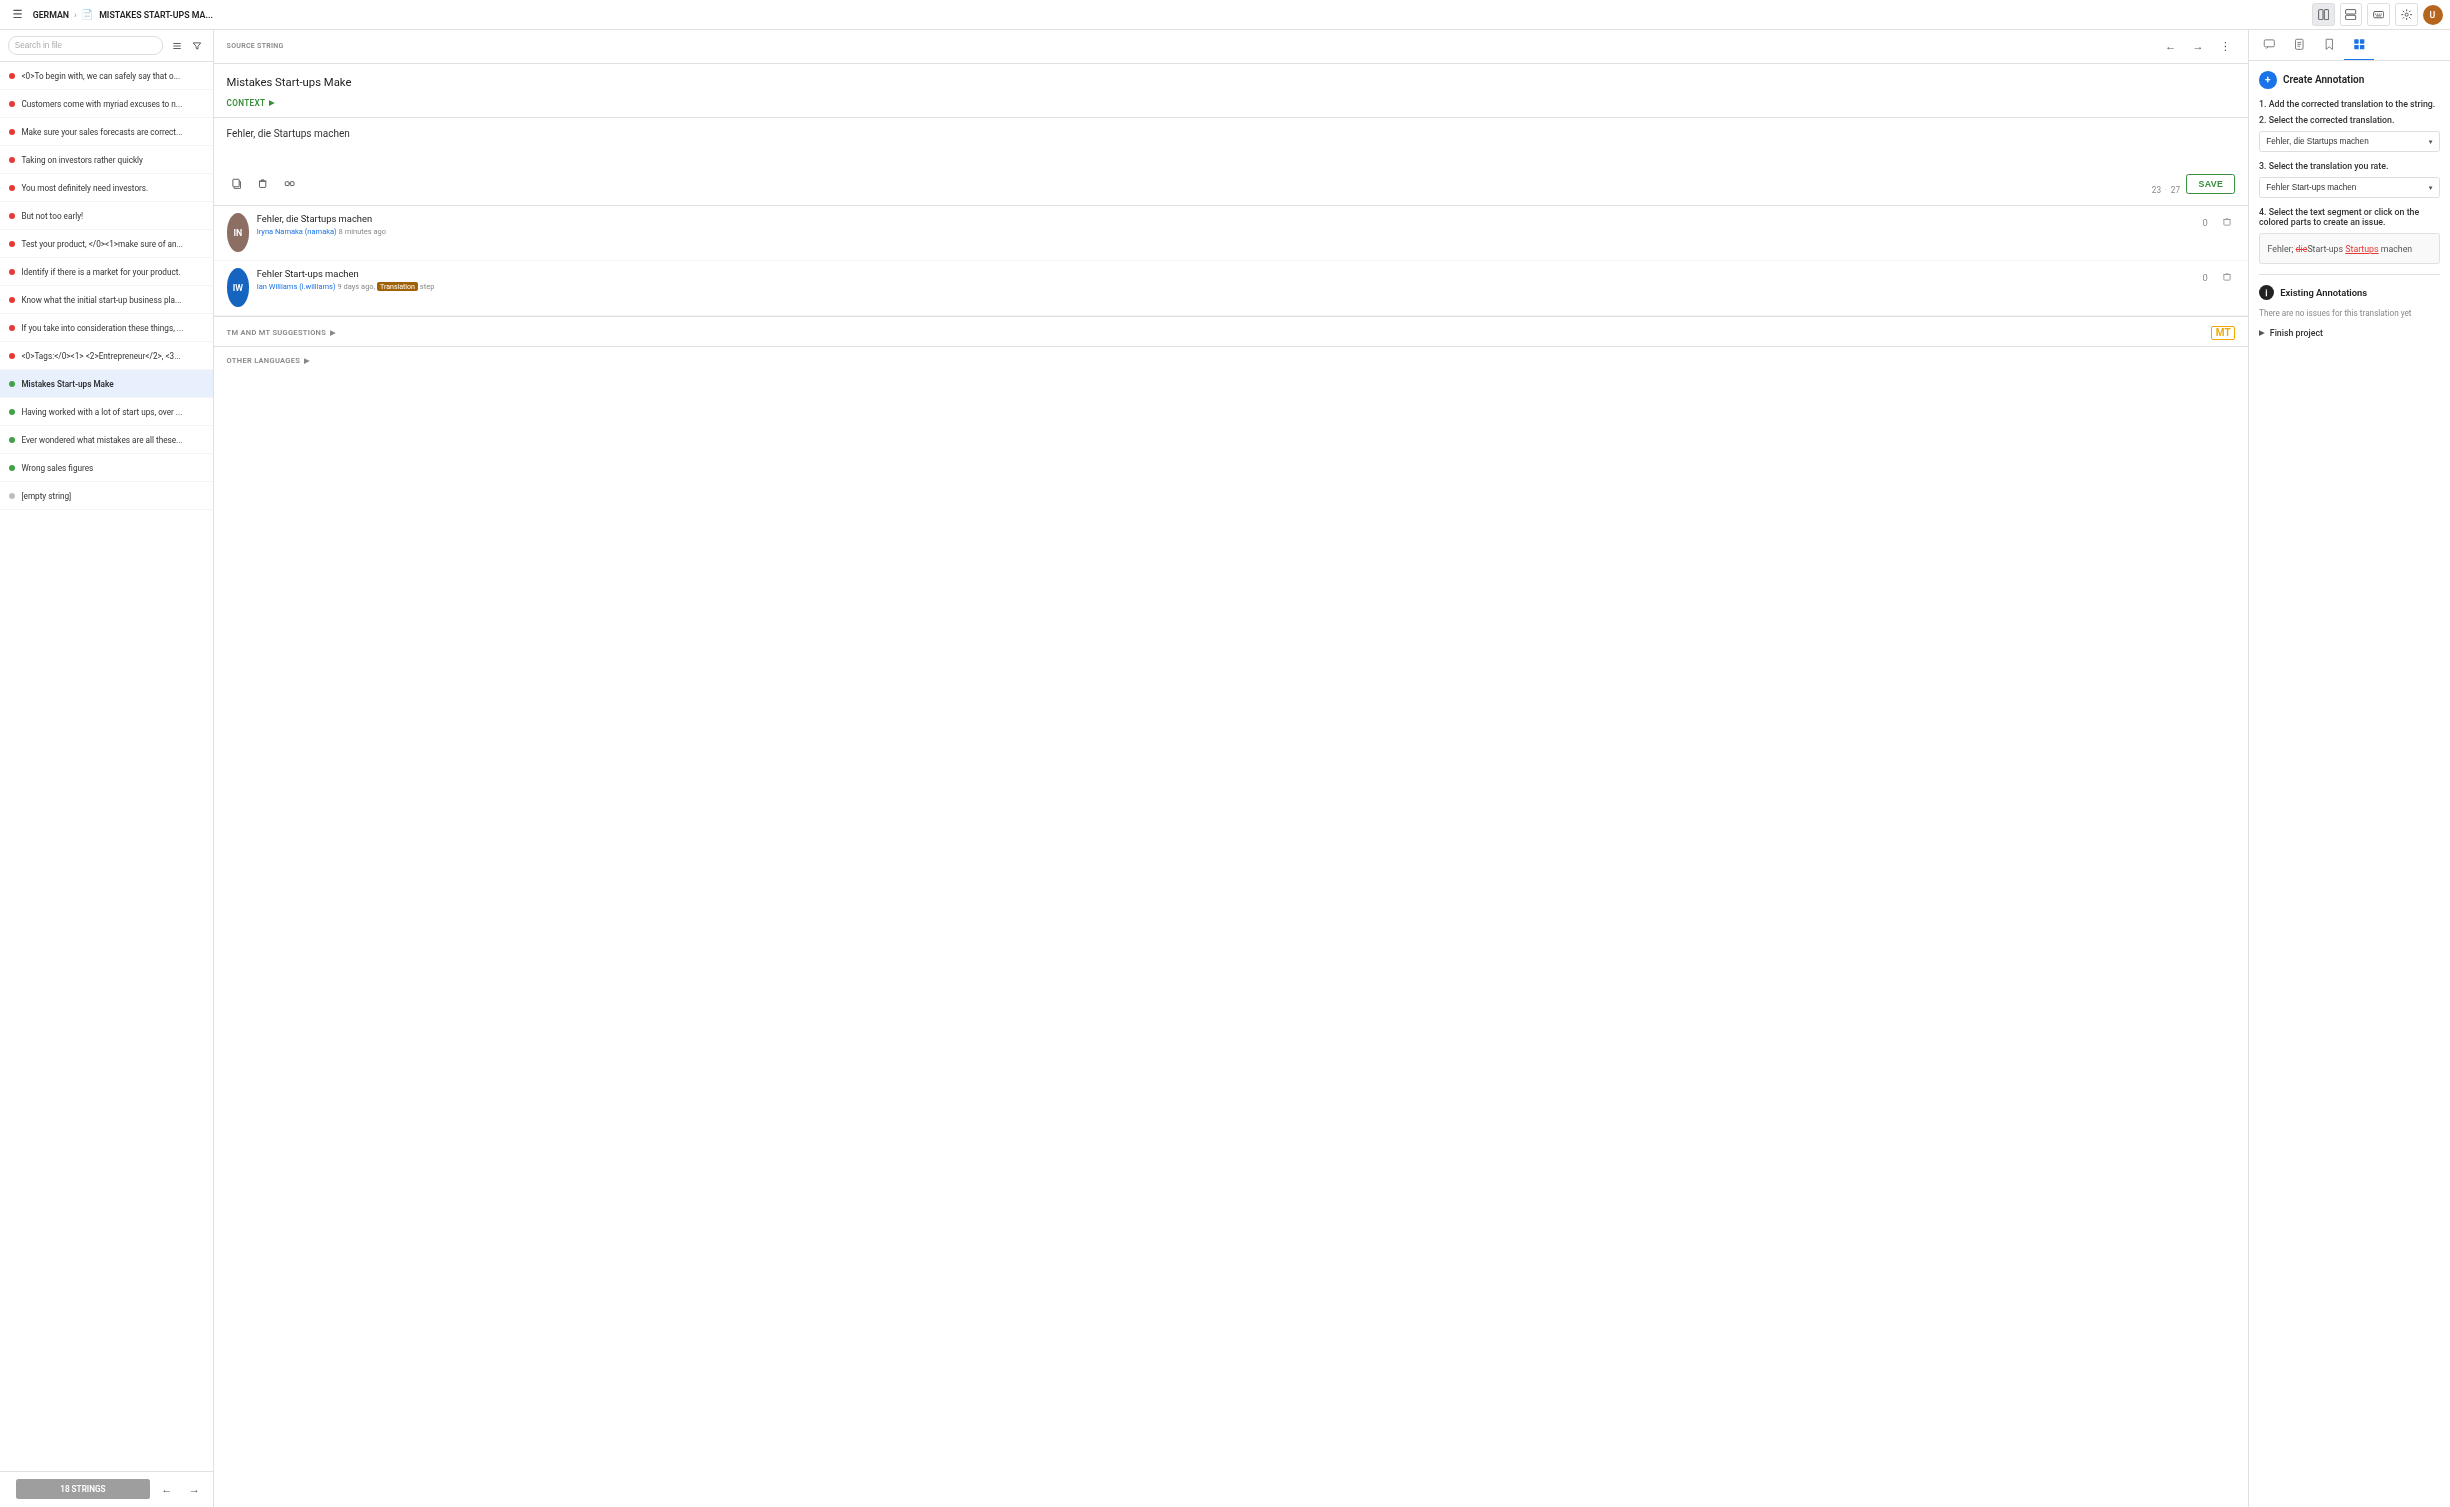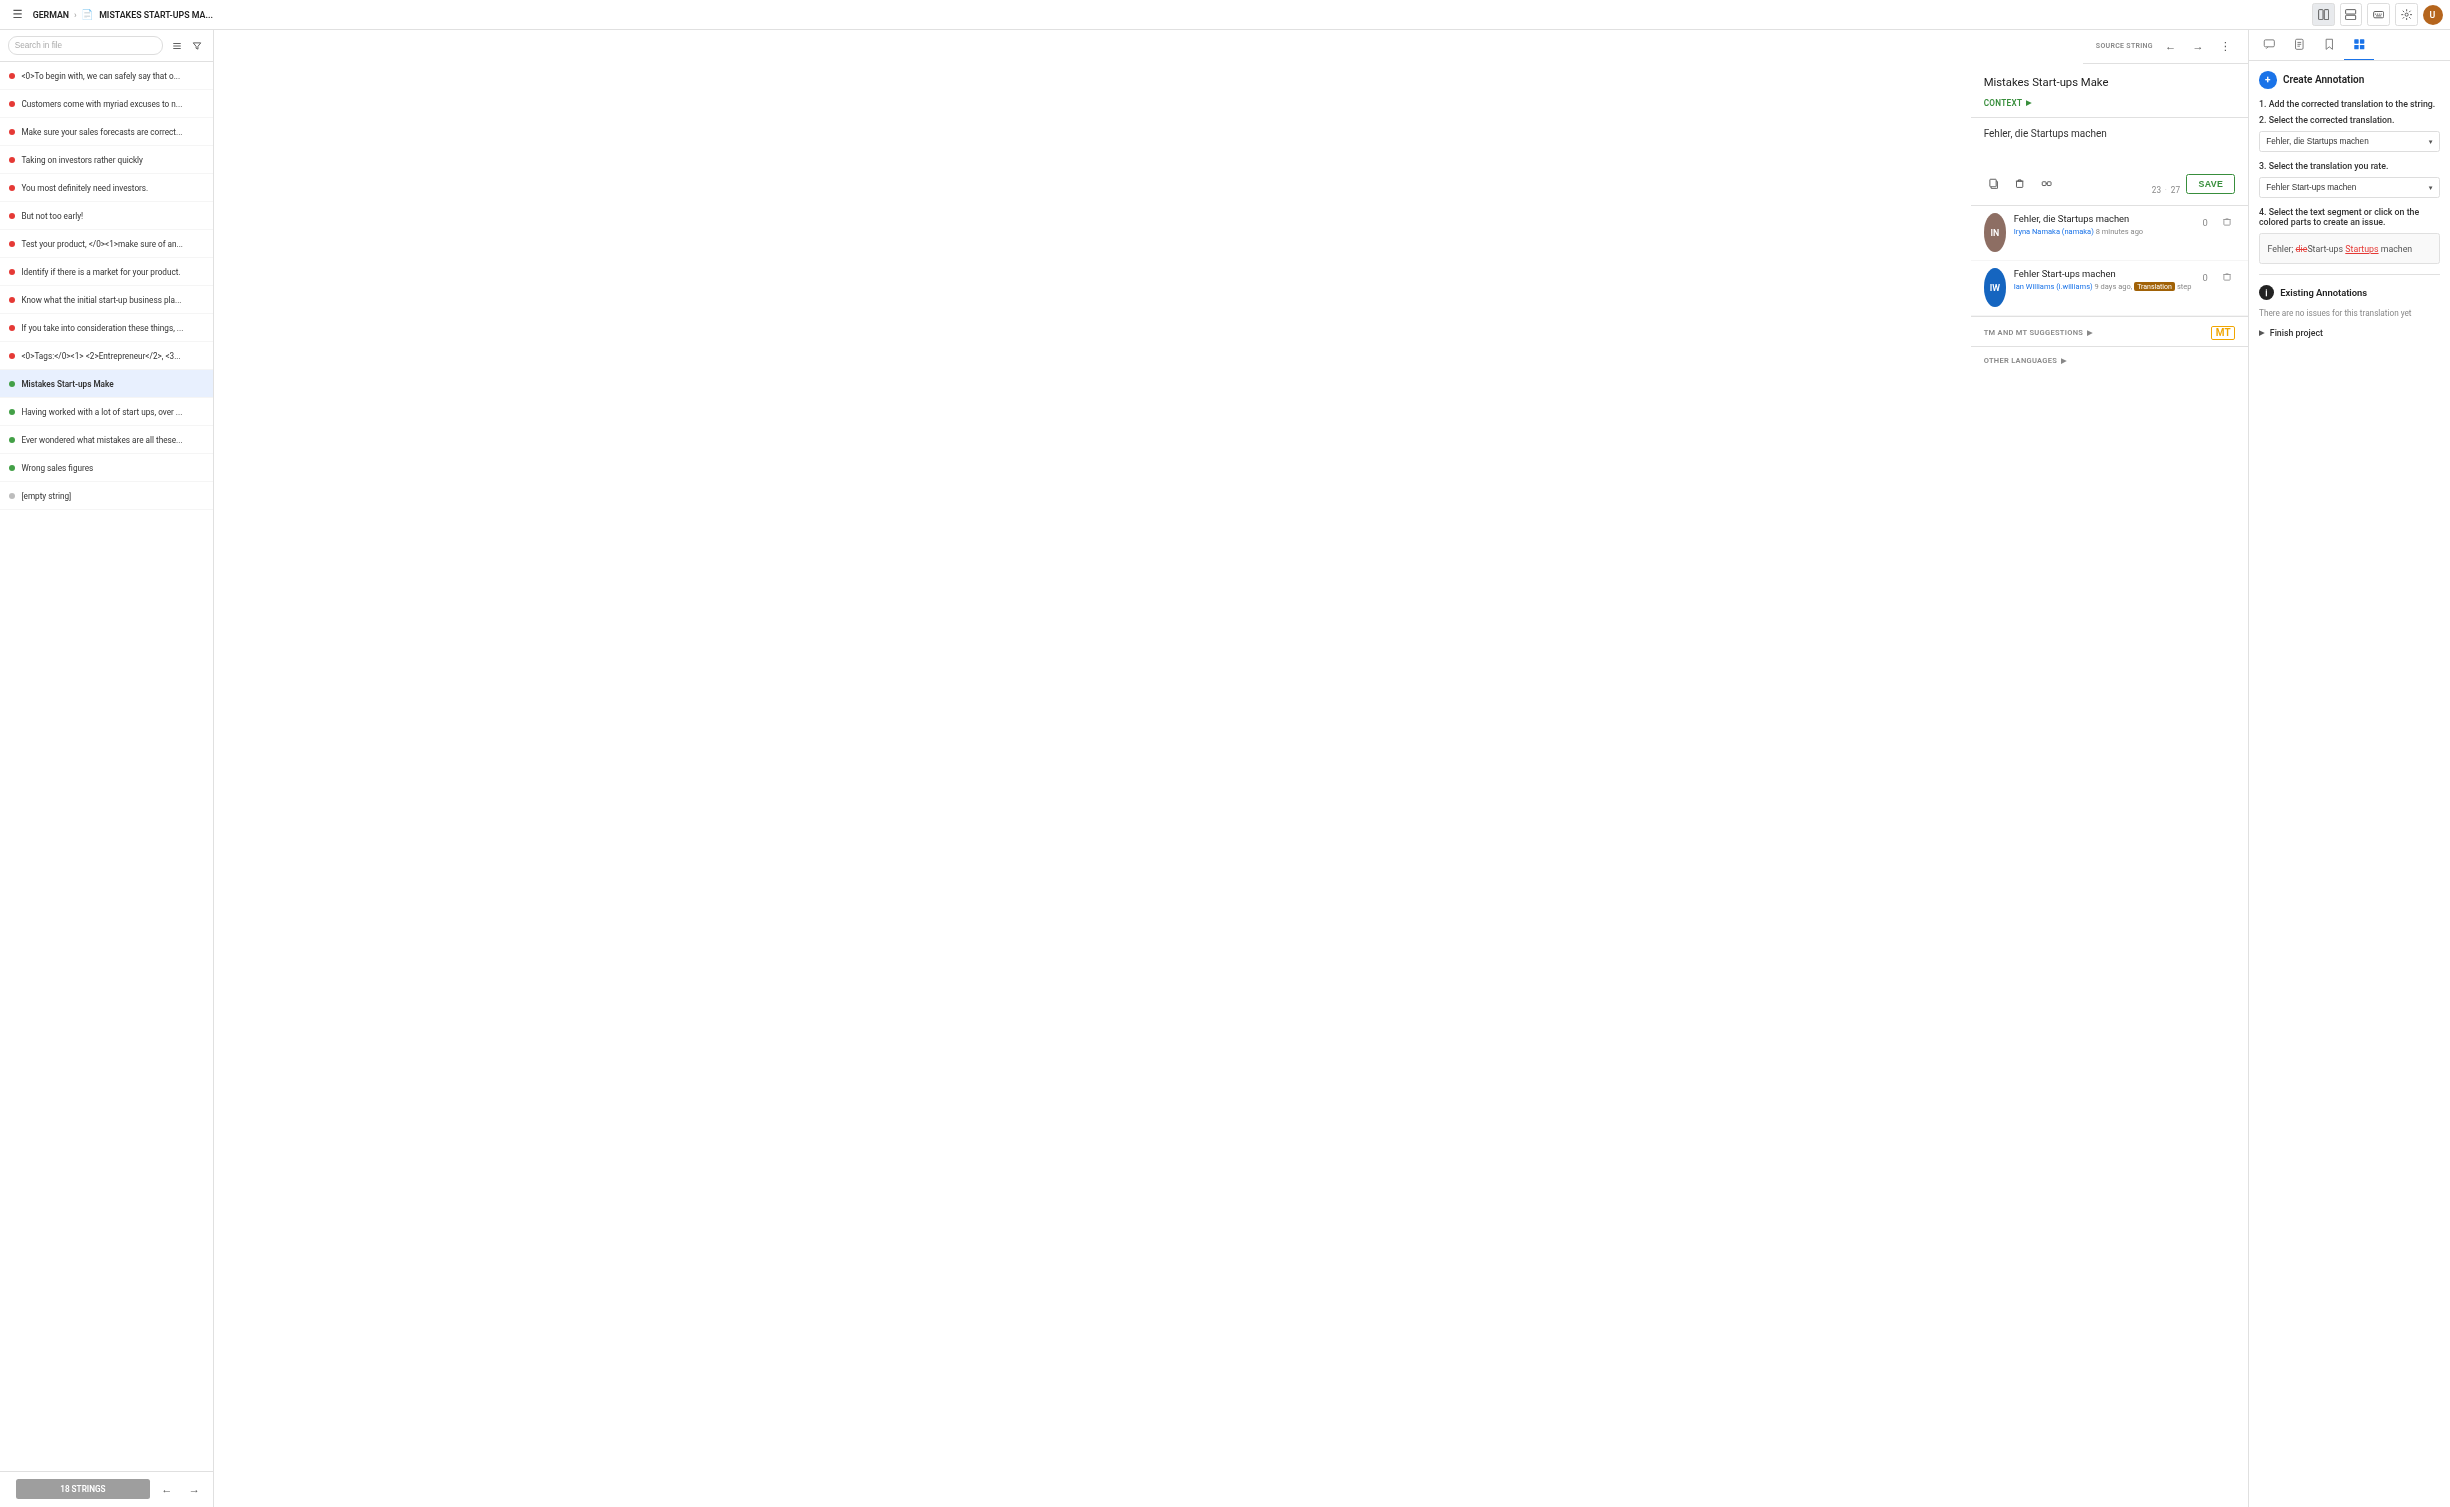--- a/index.html
+++ b/index.html
@@ -40,7 +40,7 @@
     .sidebar-footer-btn { width: 22.6px; height: 22.6px; display: flex; align-items: center; justify-content: center; cursor: pointer; color: #555; font-size: 11.3px; }
 
     
-    .content { flex: 1; display: flex; flex-direction: column; overflow: hidden; border-right: 0.6px solid #e0e0e0; align-items: flex-end; }
+    .content { flex: 1; display: flex; flex-direction: column; overflow: hidden; border-right: 0.6px solid #e0e0e0; }
     .content-header { display: flex; align-items: center; padding: 6.3px 12.6px; border-bottom: 0.6px solid #e0e0e0; background: #fff; gap: 7.5px; }
     .source-string-label { font-size: 7px; font-weight: 600; color: #888; letter-spacing: 0.3px; text-transform: uppercase; flex: 1; }
     .content-header-btn { width: 20px; height: 20px; display: flex; align-items: center; justify-content: center; cursor: pointer; color: #555; border-radius: 2.5px; font-size: 11.3px; }

